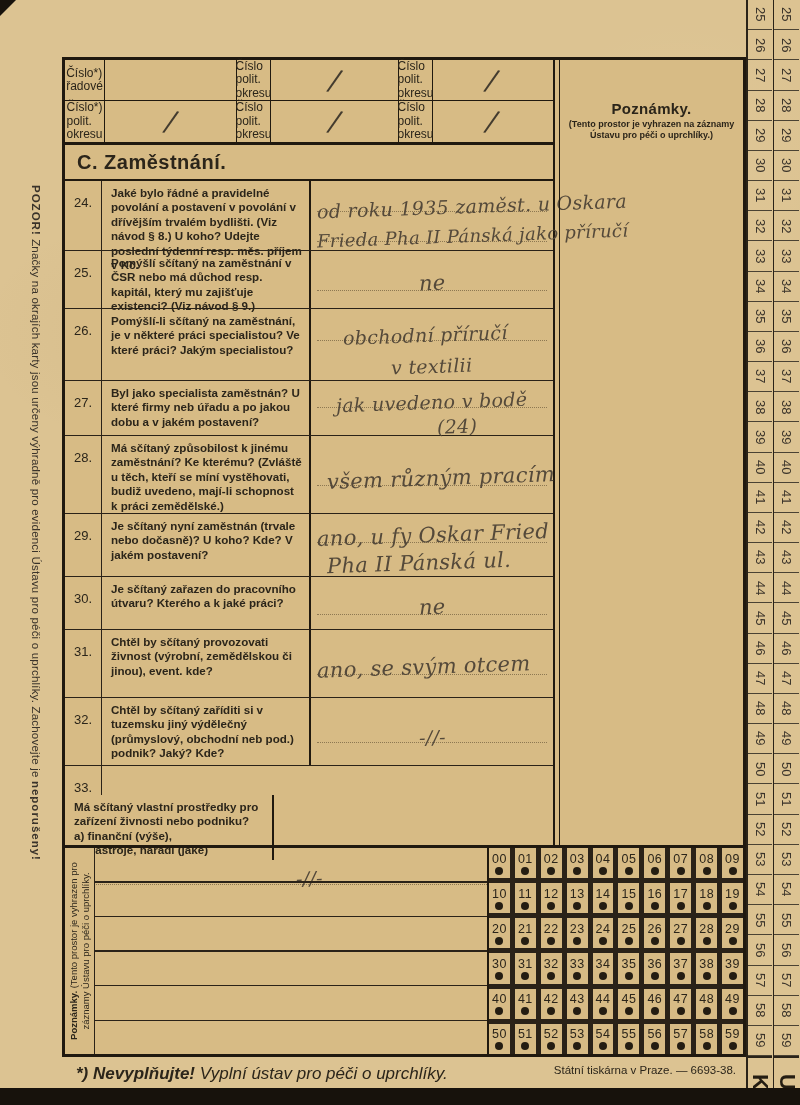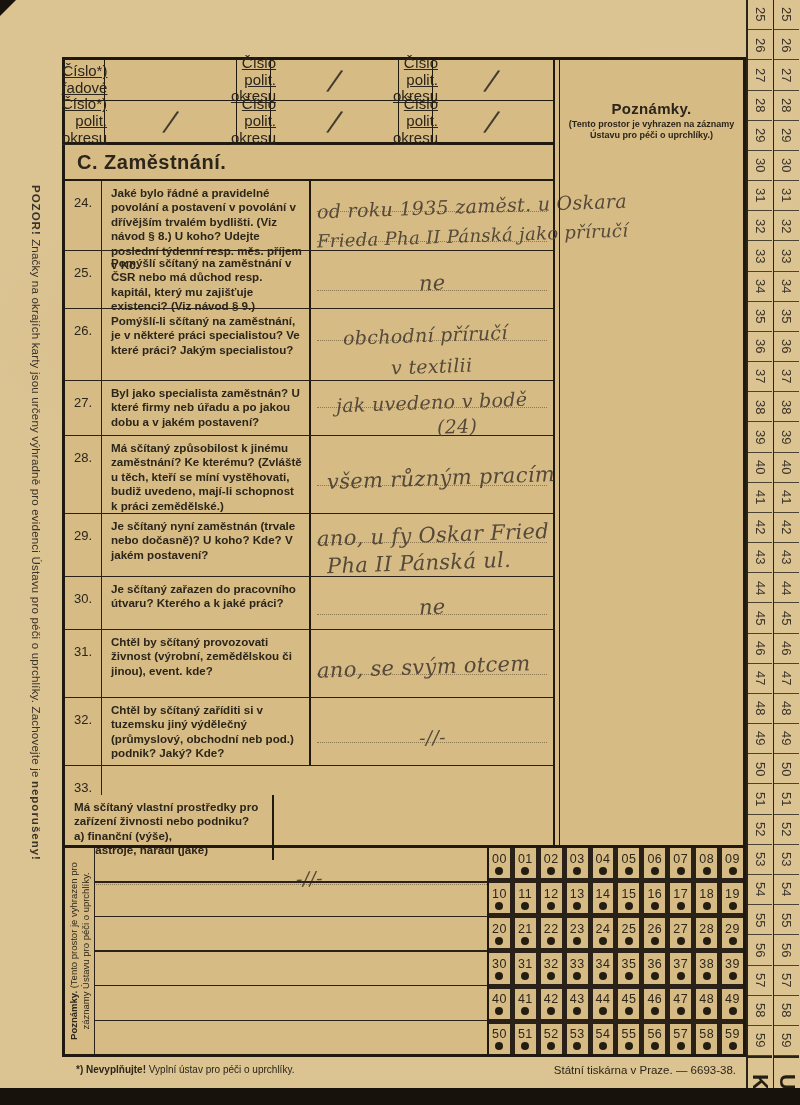--- a/index.html
+++ b/index.html
@@ -49,7 +49,7 @@
   .hdr-row{display:flex;height:41px;box-sizing:border-box;border-bottom:1px solid #20190f;}
   .hdr-row.r2{border-bottom:3px solid #20190f;height:44px;}
   .hdr-cell{box-sizing:border-box;border-right:1px solid #20190f;display:flex;align-items:center;justify-content:center;}
-  .hdr-label{font-size:15px;line-height:1.12;text-align:right;white-space:pre-line;color:#2b251a;text-decoration:underline;}
+  .hdr-label{font-size:12px;line-height:1.12;text-align:left;white-space:pre-line;color:#2b251a;}
   .hl1{width:40px;}.hv1{width:132px;}.hl2{width:34px;}.hv2{width:128px;}.hl3{width:34px;}.hv3{width:118px;border-right:none;}
   .slash{font-family:"DejaVu Serif",serif;font-style:italic;font-size:28px;font-weight:300;color:#433b2e;transform:rotate(8deg);}
 

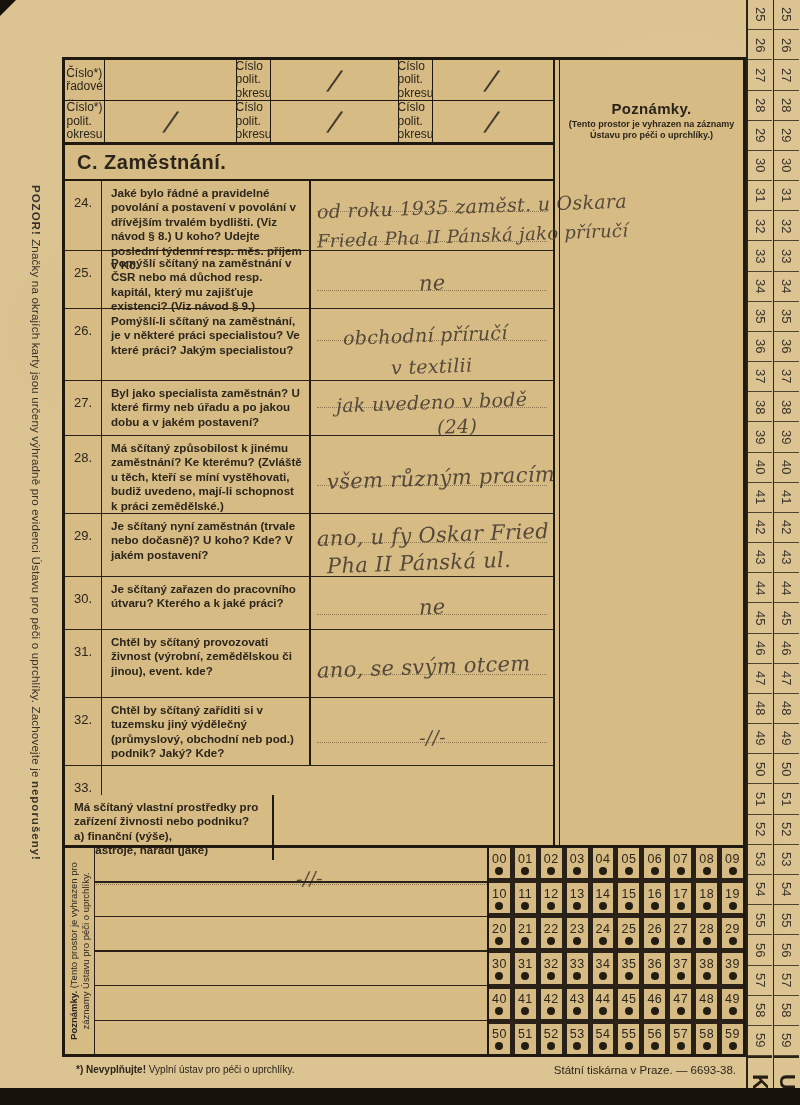--- a/index.html
+++ b/index.html
@@ -99,7 +99,7 @@
   .pg-dot{width:8px;height:8px;border-radius:50%;background:#241d12;}
 
   
-  .footer-note{position:absolute;left:76px;top:1064px;font-size:10px;color:#2b251a;}
+  .footer-note{position:absolute;left:76px;top:1064px;font-size:17px;color:#2b251a;font-style:italic;}
   .footer-printer{position:absolute;right:64px;top:1064px;font-size:11.5px;color:#2b251a;}
 </style>
 </head>

